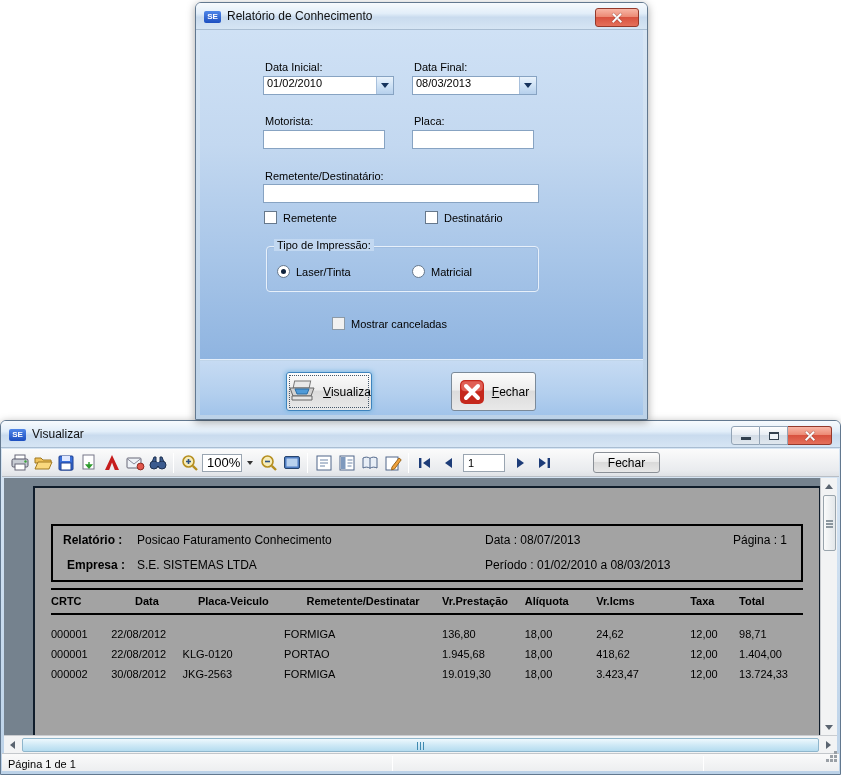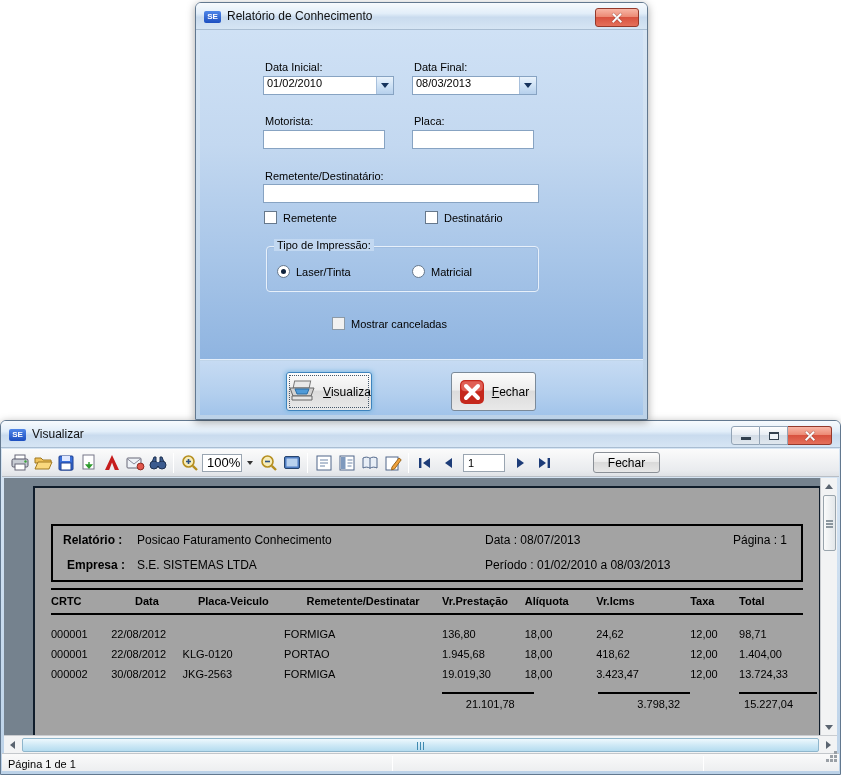--- a/index.html
+++ b/index.html
@@ -363,26 +363,6 @@
             <td class="ar">12,00</td>
             <td class="ar">13.724,33</td>
           </tr>
-          <tr>
-            <td></td>
-                <td></td>
-                <td></td>
-                <td></td>
-            <td class="tot-cell">
-                  <div class="tline"></div>
-                  <div class="tval">21.101,78</div>
-                </td>
-            <td></td>
-            <td class="tot-cell">
-                  <div class="tline"></div>
-                  <div class="tval">3.798,32</div>
-                </td>
-            <td></td>
-            <td class="tot-cell">
-                  <div class="tline" style="width:78px;"></div>
-                  <div class="tval">15.227,04</div>
-                </td>
-          </tr>
         </tbody>
           </table>
       </div>

